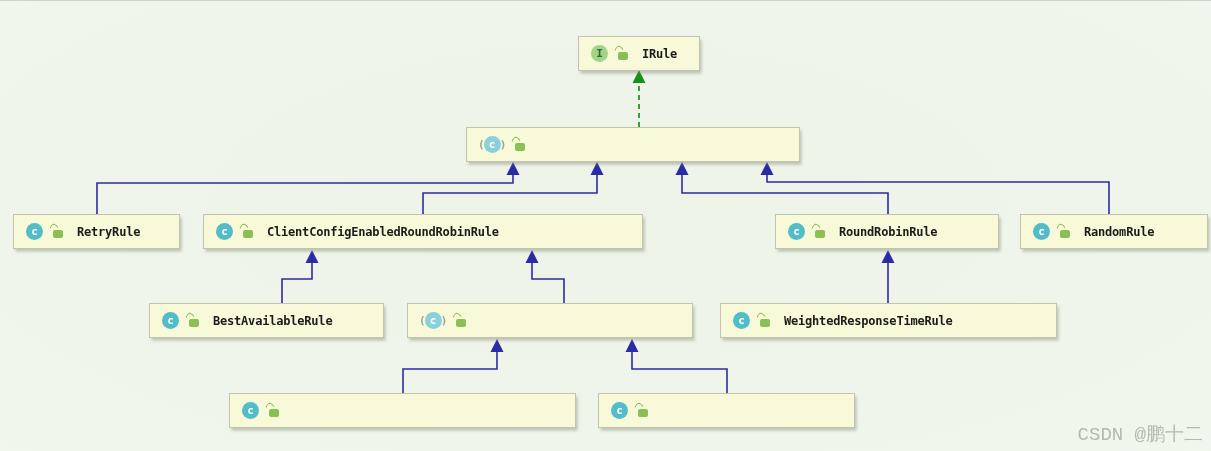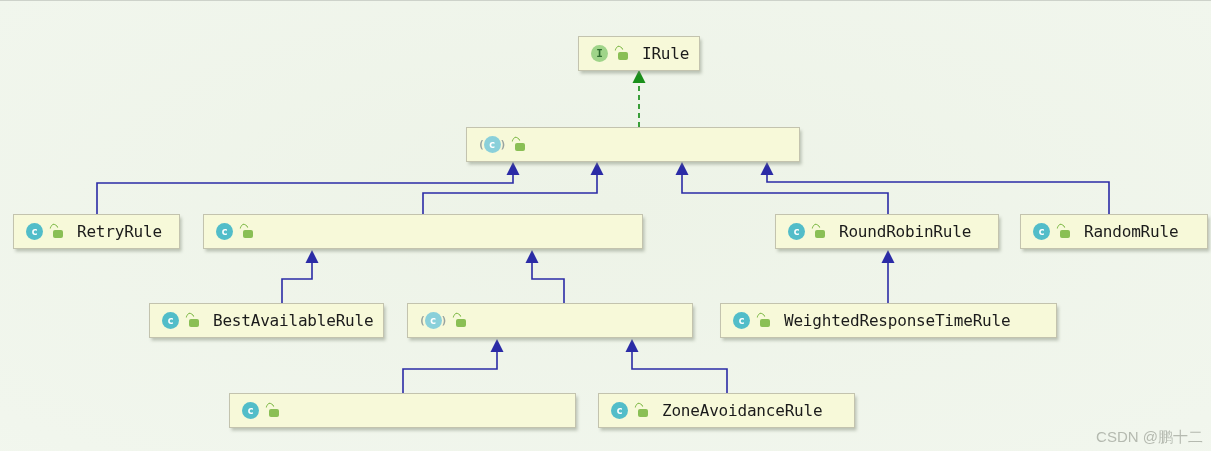--- a/index.html
+++ b/index.html
@@ -18,7 +18,7 @@
     cursor:default;
   }
   .node .label {
-    font-size:16px; font-weight:400; color:#1b1b1b; letter-spacing:-0.2px;
+    font-size:12px; font-weight:700; color:#1b1b1b; letter-spacing:-0.2px;
     white-space:nowrap; margin-left:4px;
   }
   .type-icon { display:inline-flex; align-items:center; flex:none; }

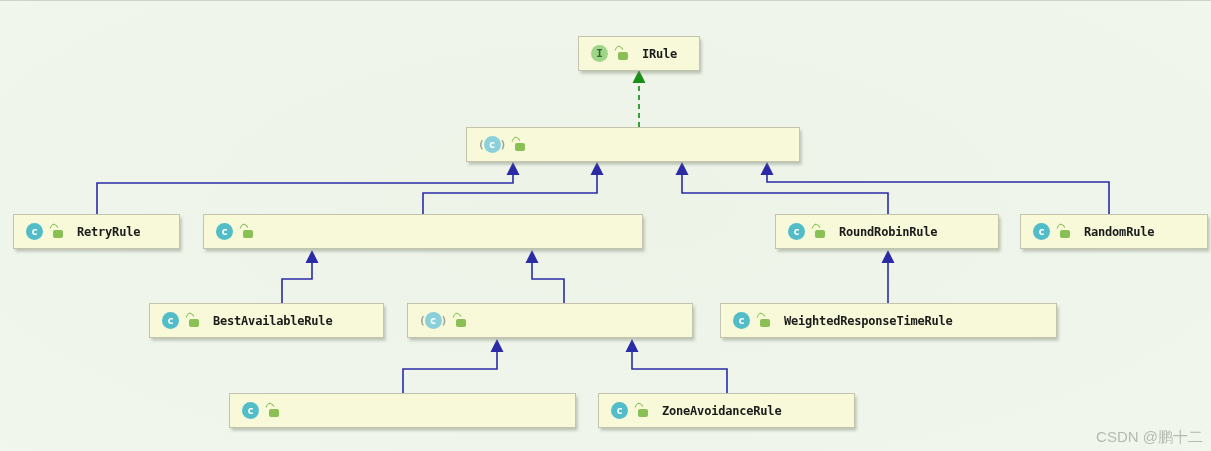--- a/index.html
+++ b/index.html
@@ -141,6 +141,7 @@
         <span class="shackle"></span>
         <span class="body"></span>
       </span>
+    <span class="label">ClientConfigEnabledRoundRobinRule</span>
   </div>
 
   <div class="node" style="left:775px; top:213px; width:224px;">

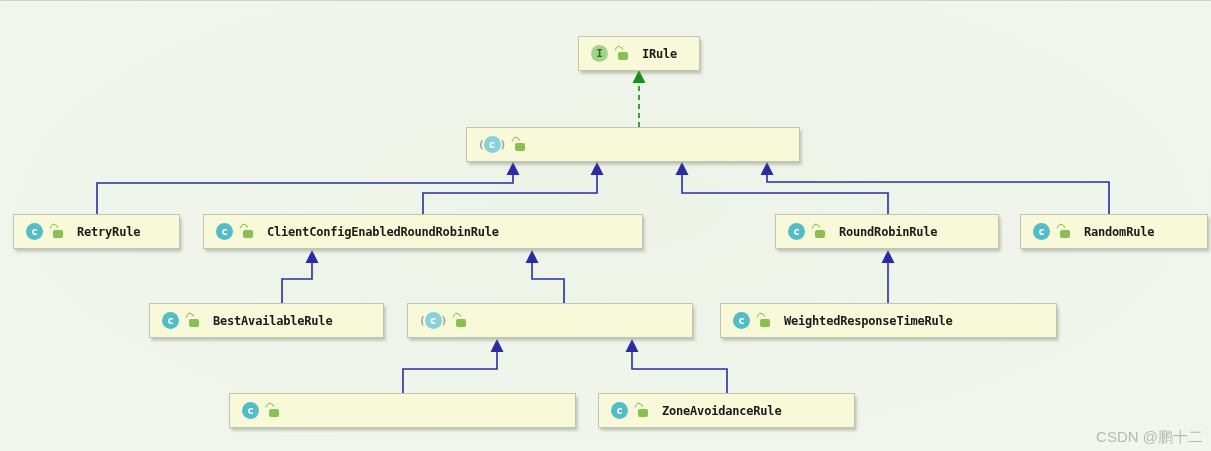--- a/index.html
+++ b/index.html
@@ -218,7 +218,6 @@
         <span class="shackle"></span>
         <span class="body"></span>
       </span>
-    <span class="label">ZoneAvoidanceRule</span>
   </div>
 
   <div class="watermark">CSDN @鹏十二</div>

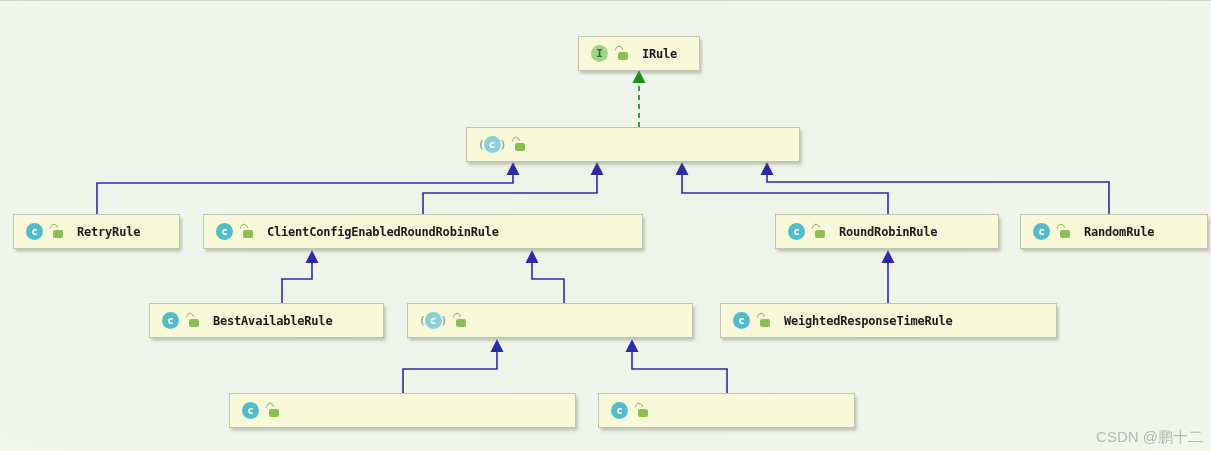--- a/index.html
+++ b/index.html
@@ -44,7 +44,7 @@
   }
   .watermark {
     position:absolute; right:8px; bottom:5px;
-    font-family:Liberation Sans, sans-serif; font-size:15px; color:#b5bab0;
+    font-family:Liberation Mono, monospace; font-size:19px; color:#b5bab0;
     white-space:nowrap;
     text-align:right;
   }

